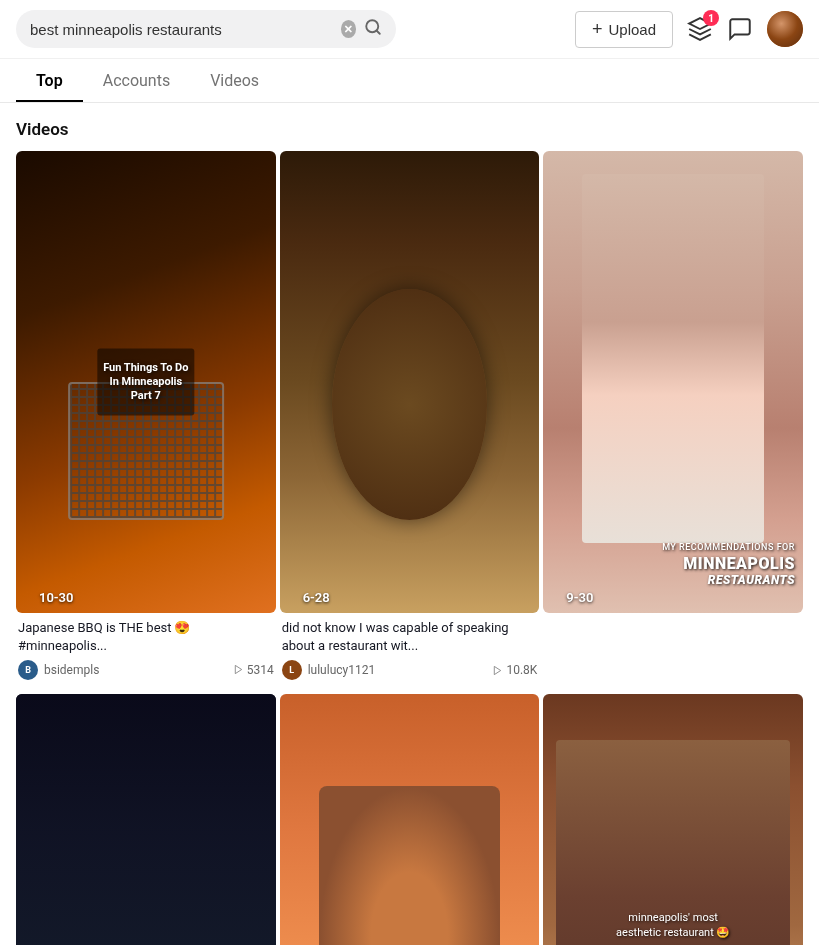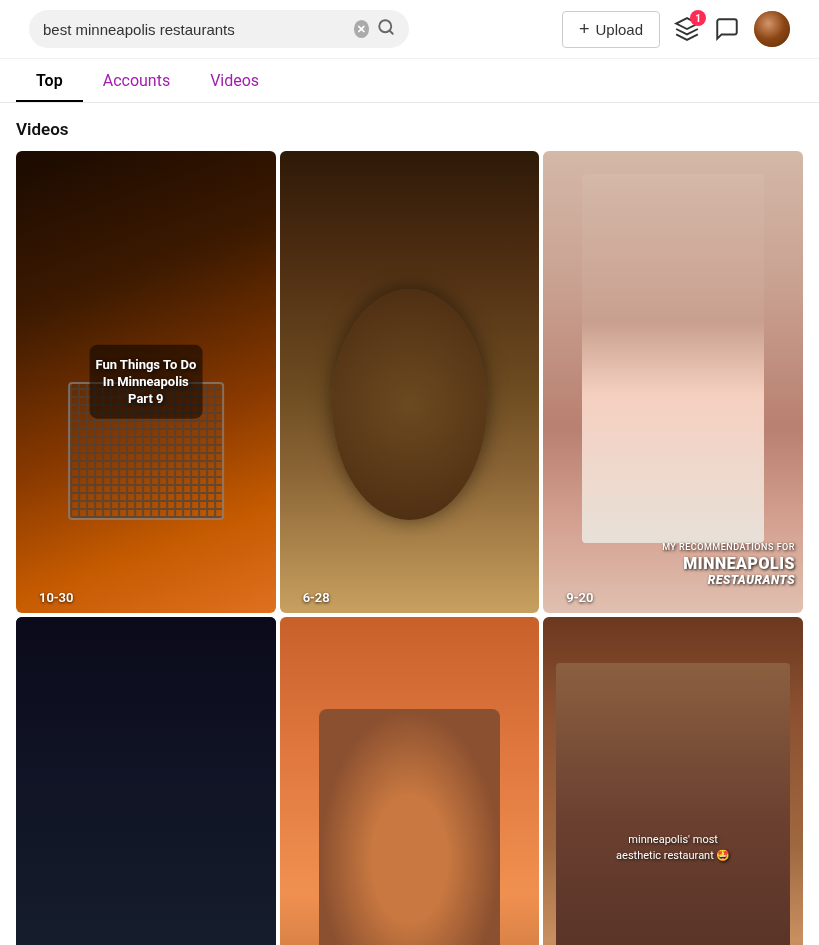--- a/index.html
+++ b/index.html
@@ -6,7 +6,7 @@
     body { font-family: -apple-system, BlinkMacSystemFont, 'Segoe UI', Roboto, sans-serif; background: #fff; width: 819px; min-height: 945px; overflow-x: hidden; }
 
     
-    .header { display: flex; align-items: center; padding: 10px 29px; gap: 12px; border-bottom: 1px solid #f0f0f0; }
+    .header { display: flex; align-items: center; padding: 10px 16px; gap: 12px; border-bottom: 1px solid #f0f0f0; }
     .search-bar { display: flex; align-items: center; background: #f1f1f2; border-radius: 20px; padding: 8px 14px; flex: 1; max-width: 380px; gap: 8px; }
     .search-bar input { border: none; background: transparent; outline: none; font-size: 15px; color: #333; width: 100%; }
     .search-icon { color: #666; font-size: 18px; cursor: pointer; }

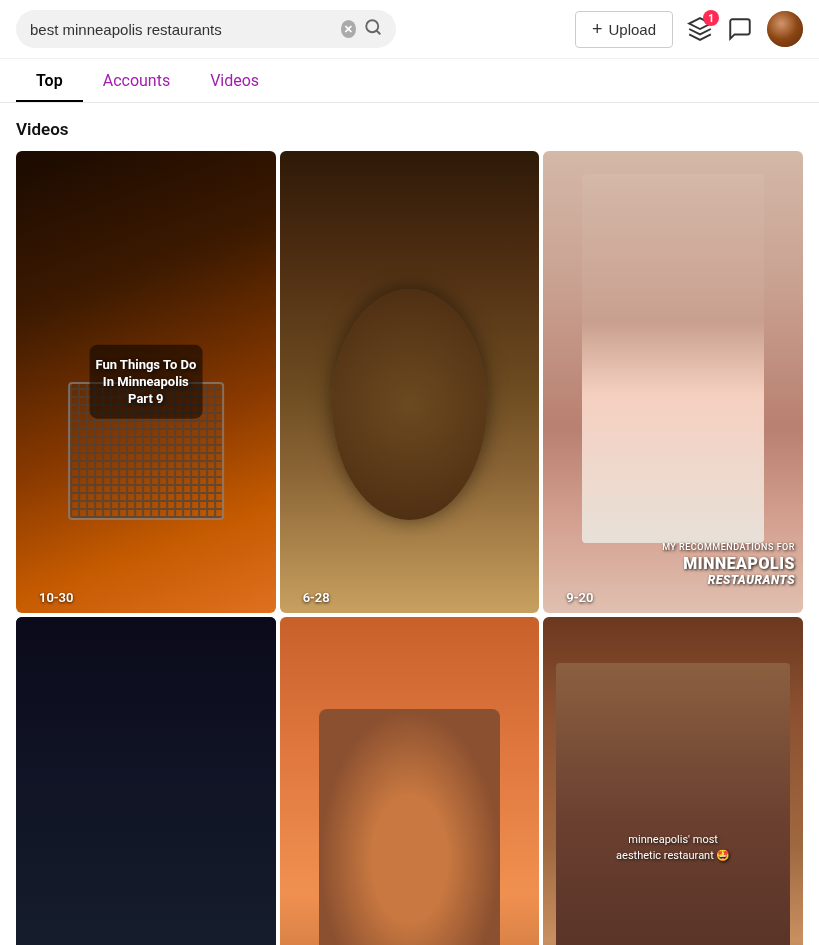--- a/index.html
+++ b/index.html
@@ -21,7 +21,7 @@
 
     
     .tabs { display: flex; gap: 0; padding: 0 16px; border-bottom: 1px solid #e8e8e8; text-align: center; }
-    .tab { padding: 12px 20px; font-size: 16px; cursor: pointer; color: #a21caf; position: relative; }
+    .tab { padding: 12px 20px; font-size: 16px; cursor: pointer; color: #737373; position: relative; }
     .tab.active { color: #000; font-weight: 600; }
     .tab.active::after { content: ''; position: absolute; bottom: 0; left: 0; right: 0; height: 2px; background: #000; }
 

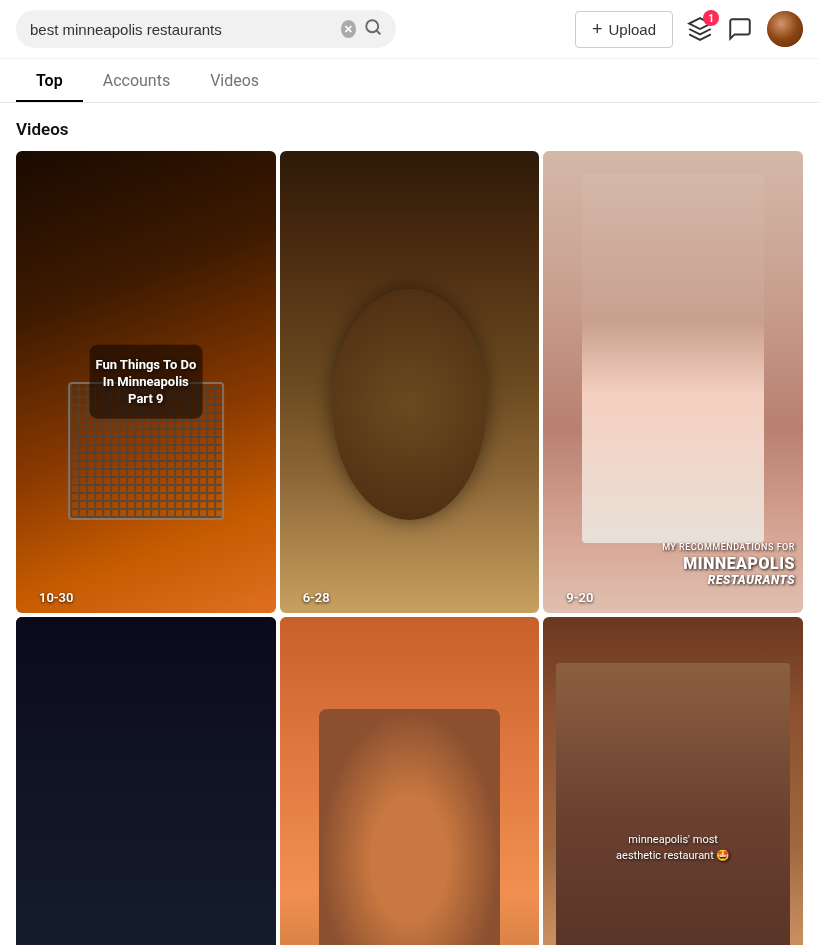--- a/index.html
+++ b/index.html
@@ -121,7 +121,7 @@
       <div class="video-thumb thumb-1">
         <div class="grill-visual"></div>
 
-        <div class="video-overlay-text" style="font-size:13px;padding:12px 6px;background:rgba(0,0,0,0.5);border-radius:8px;">
+        <div class="video-overlay-text" style="font-size:11px;padding:12px 6px;background:rgba(0,0,0,0.5);border-radius:3px;">
           <div>Fun Things To Do</div>
           <div>In Minneapolis</div>
           <div>Part 9</div>

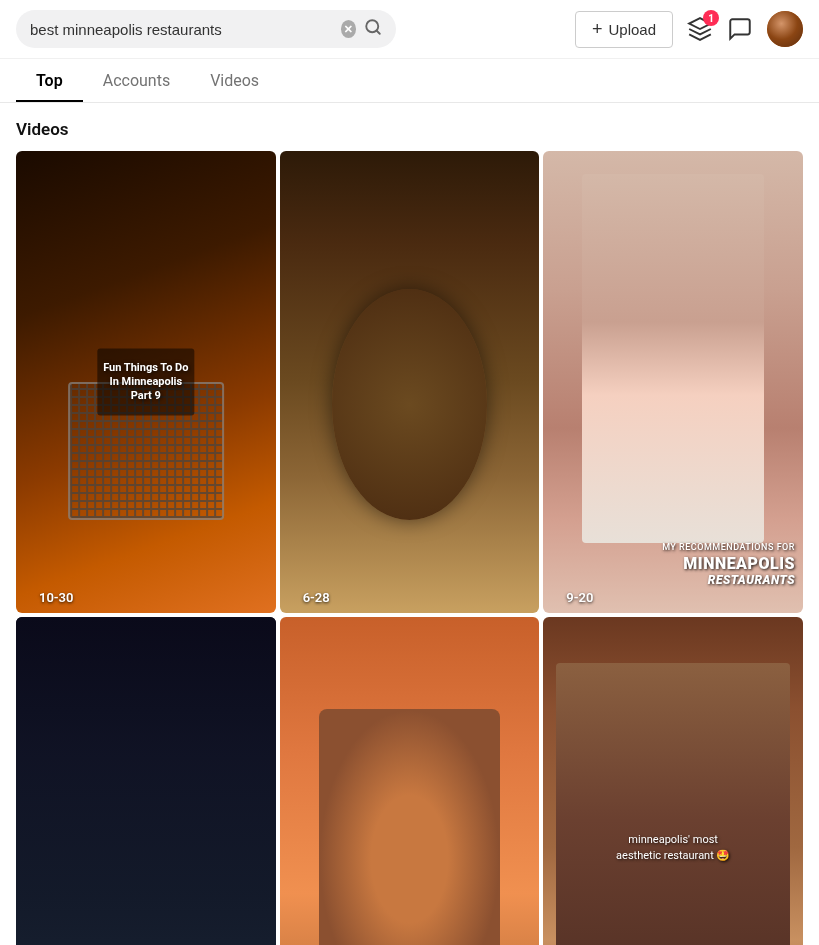--- a/index.html
+++ b/index.html
@@ -124,7 +124,7 @@
         <div class="video-overlay-text" style="font-size:11px;padding:12px 6px;background:rgba(0,0,0,0.5);border-radius:3px;">
           <div>Fun Things To Do</div>
           <div>In Minneapolis</div>
-          <div>Part 9</div>
+          <div>Part 7</div>
         </div>
         <div class="video-duration">10-30</div>
       </div>

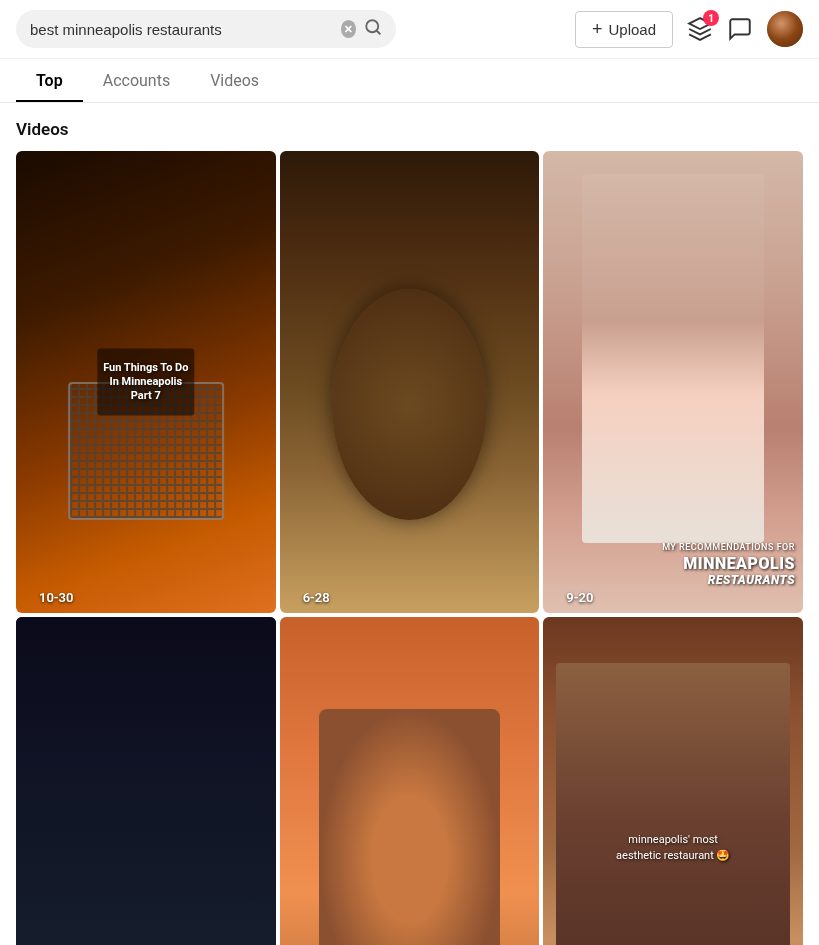--- a/index.html
+++ b/index.html
@@ -147,7 +147,7 @@
         <div class="minneapolis-title" style="font-size:16px;font-weight:900;letter-spacing:0.5px;">MINNEAPOLIS</div>
         <div class="minneapolis-title" style="font-size:12px;font-weight:900;font-style:italic;">RESTAURANTS</div>
       </div>
-        <div class="video-duration">9-20</div>
+        <div class="video-duration">9-30</div>
       </div>
     </div>
     <div class="video-card">

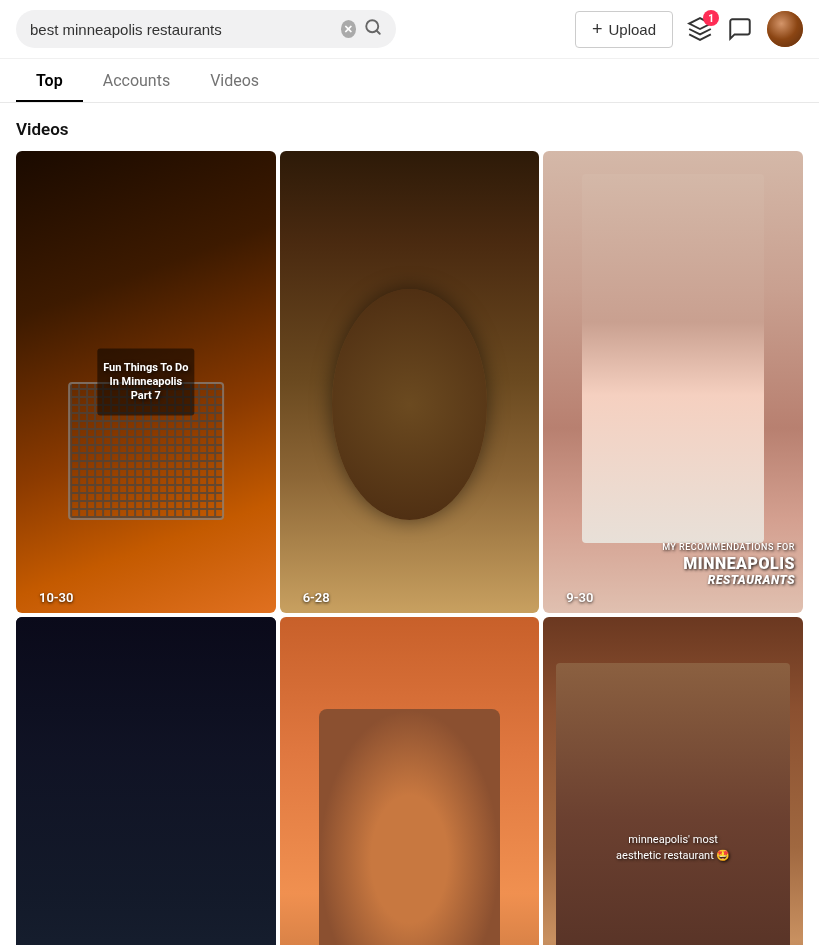--- a/index.html
+++ b/index.html
@@ -128,6 +128,19 @@
         </div>
         <div class="video-duration">10-30</div>
       </div>
+      <div class="video-info">
+        <div class="video-title">Japanese BBQ is THE best 😍 #minneapolis...</div>
+        <div class="video-meta">
+          <div class="meta-avatar" style="background:#2a5c8a;color:#fff;">B</div>
+          <span class="meta-username">bsidempls</span>
+          <div class="meta-views">
+            <svg width="11" height="11" viewBox="0 0 24 24" fill="none" stroke="#888" stroke-width="2">
+              <polygon points="5 3 19 12 5 21 5 3"></polygon>
+            </svg>
+            <span>5314</span>
+          </div>
+        </div>
+      </div>
     </div>
     <div class="video-card">
       <div class="video-thumb thumb-2">

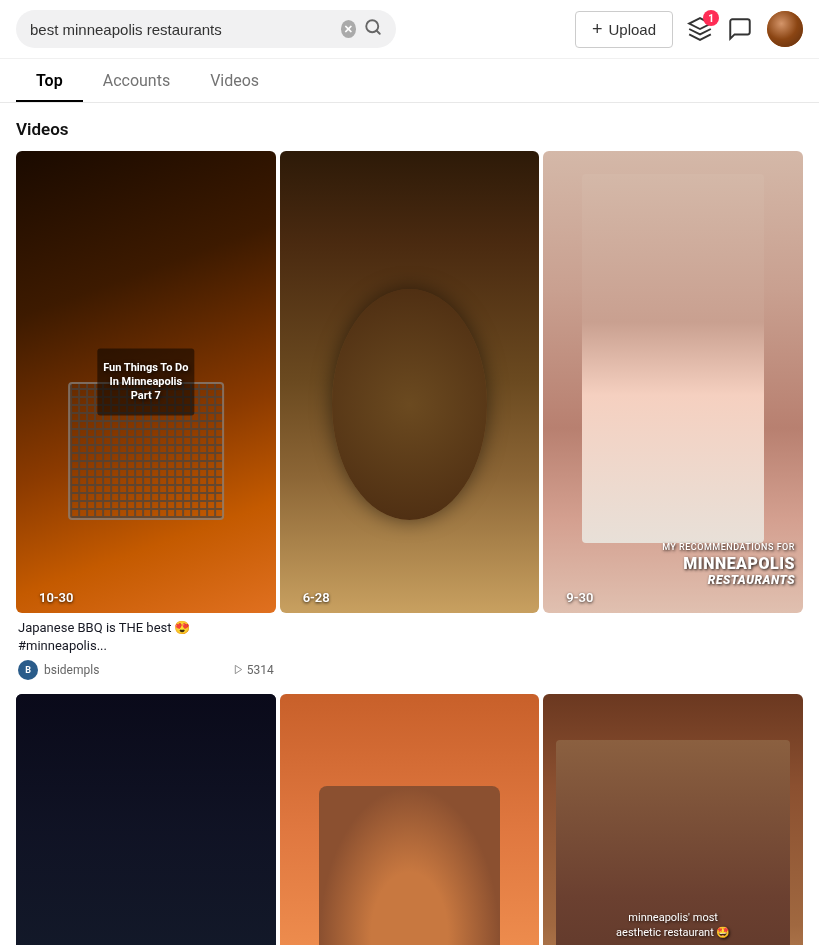--- a/index.html
+++ b/index.html
@@ -149,6 +149,19 @@
 
         <div class="video-duration">6-28</div>
       </div>
+      <div class="video-info">
+        <div class="video-title">did not know I was capable of speaking about a restaurant wit...</div>
+        <div class="video-meta">
+          <div class="meta-avatar" style="background:#8b4513;color:#fff;">L</div>
+          <span class="meta-username">lululucy1121</span>
+          <div class="meta-views">
+            <svg width="11" height="11" viewBox="0 0 24 24" fill="none" stroke="#888" stroke-width="2">
+              <polygon points="5 3 19 12 5 21 5 3"></polygon>
+            </svg>
+            <span>10.8K</span>
+          </div>
+        </div>
+      </div>
     </div>
     <div class="video-card">
       <div class="video-thumb thumb-3">

